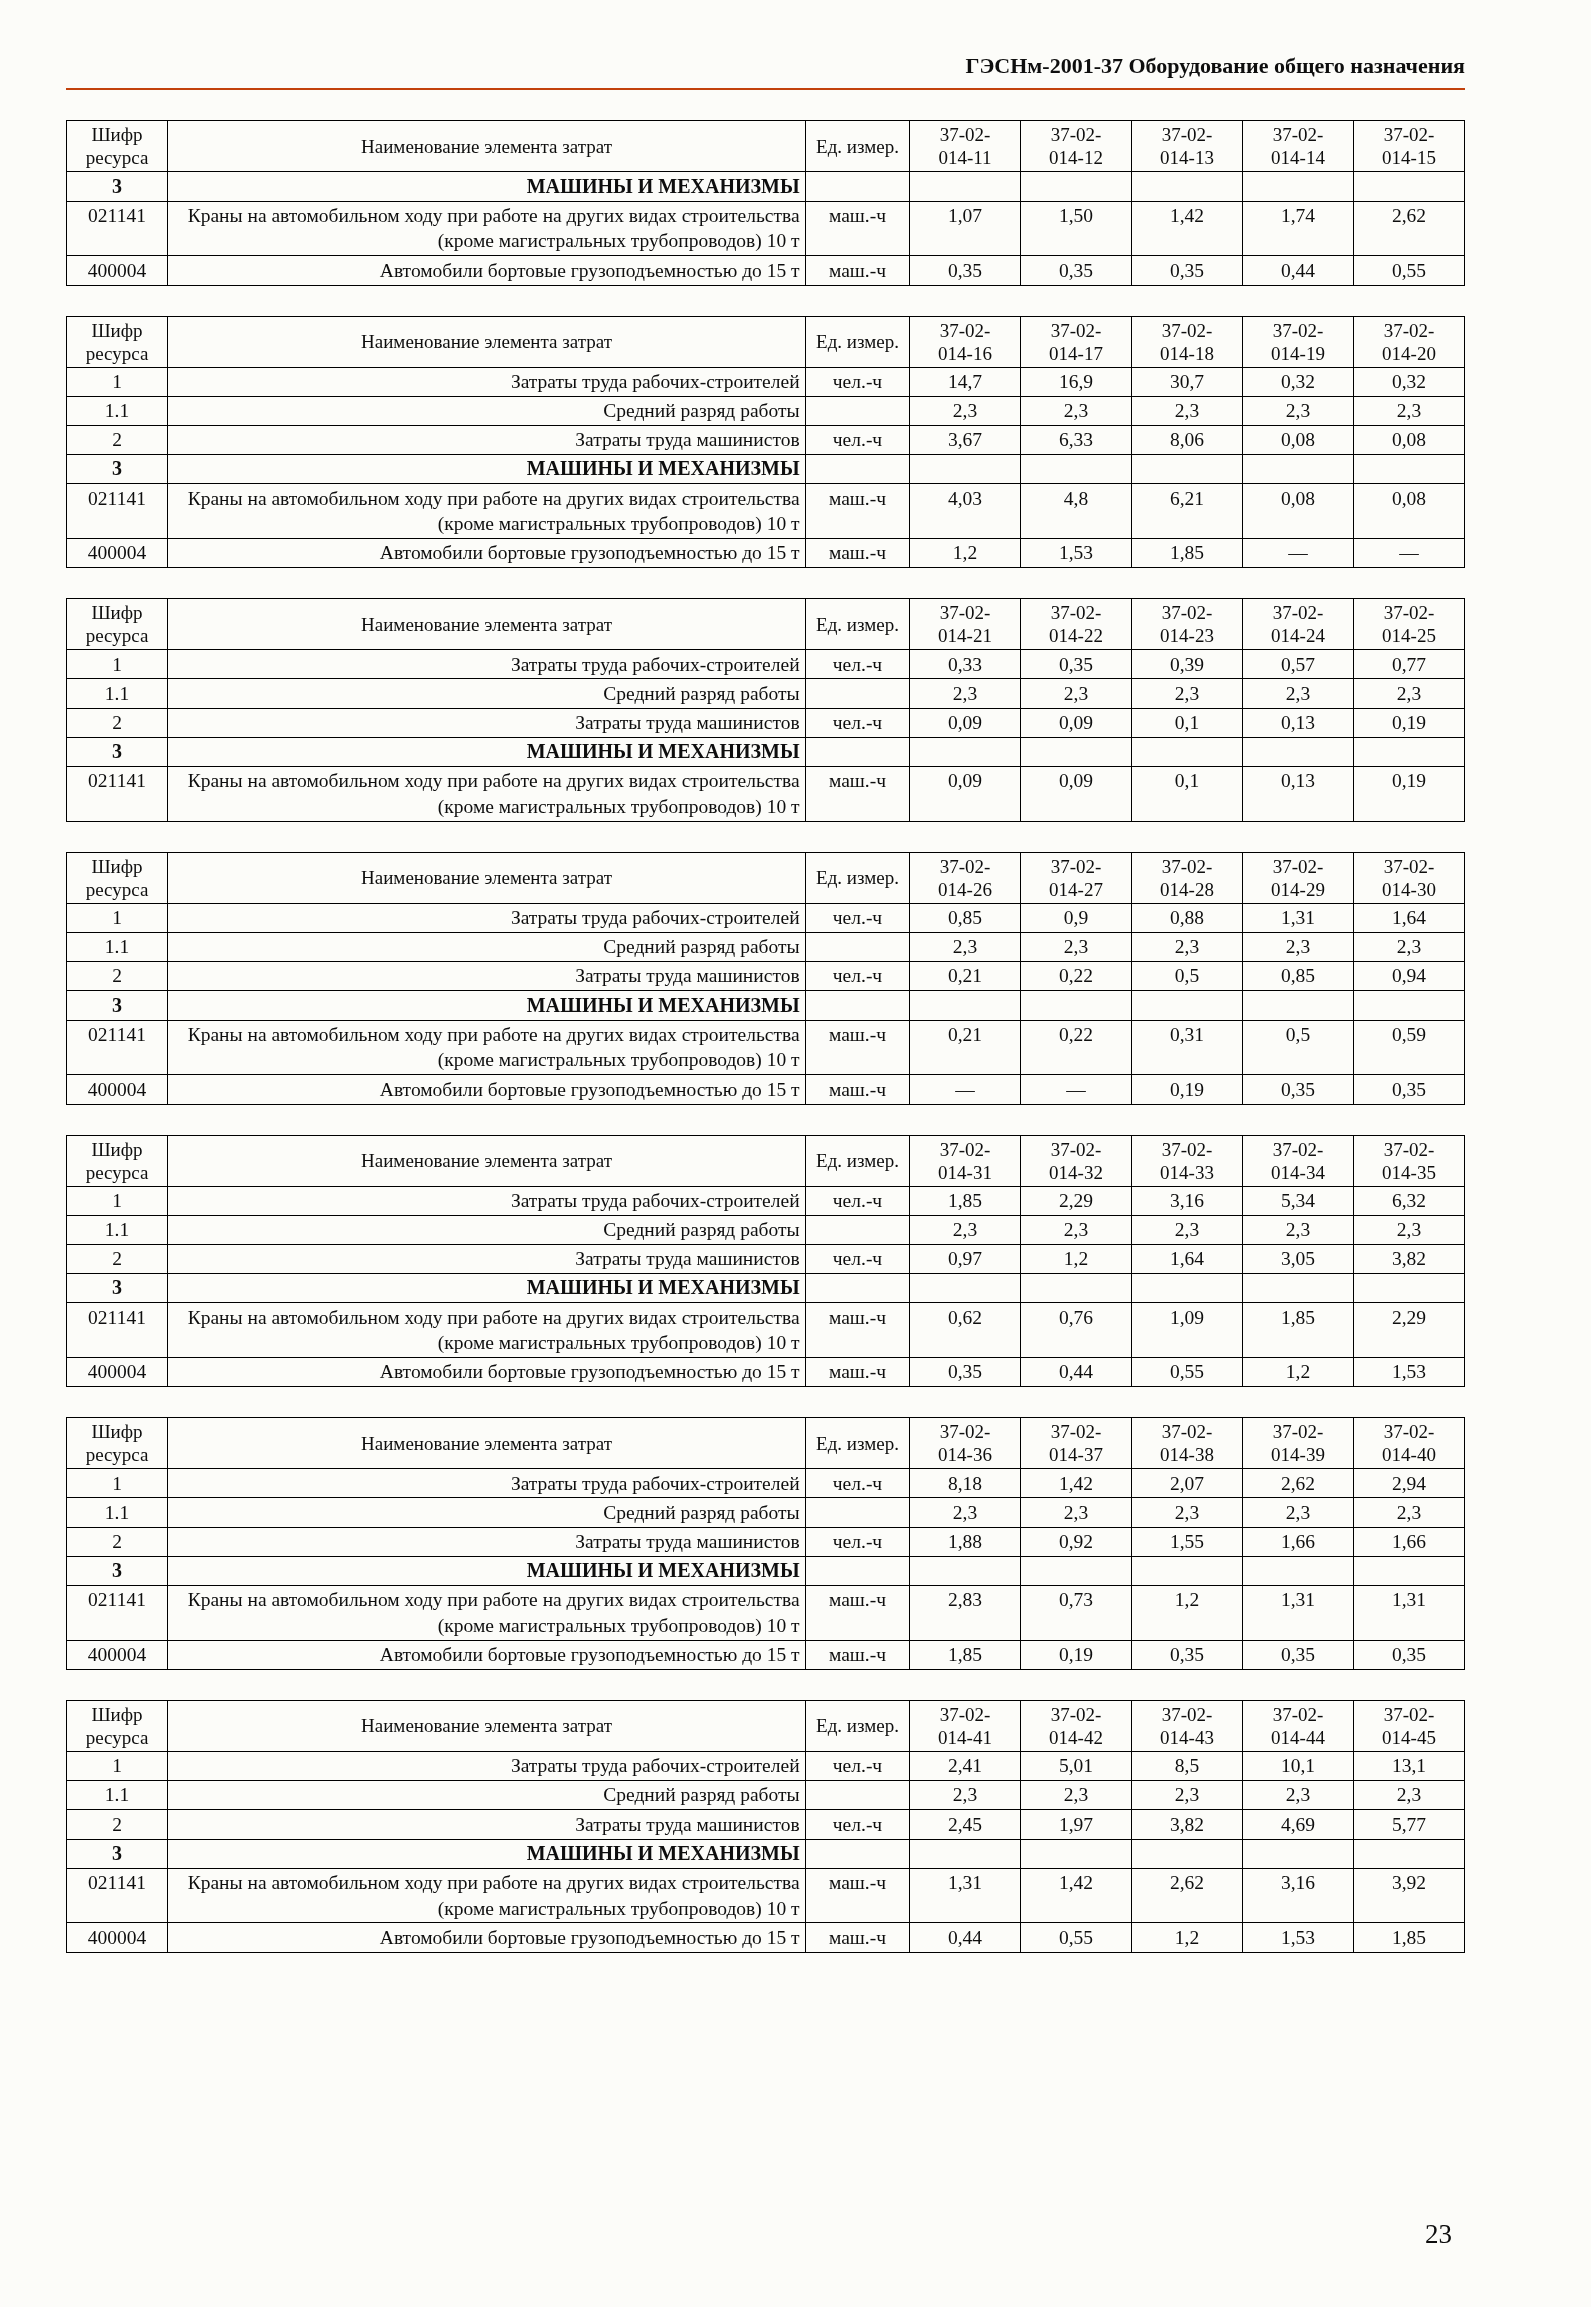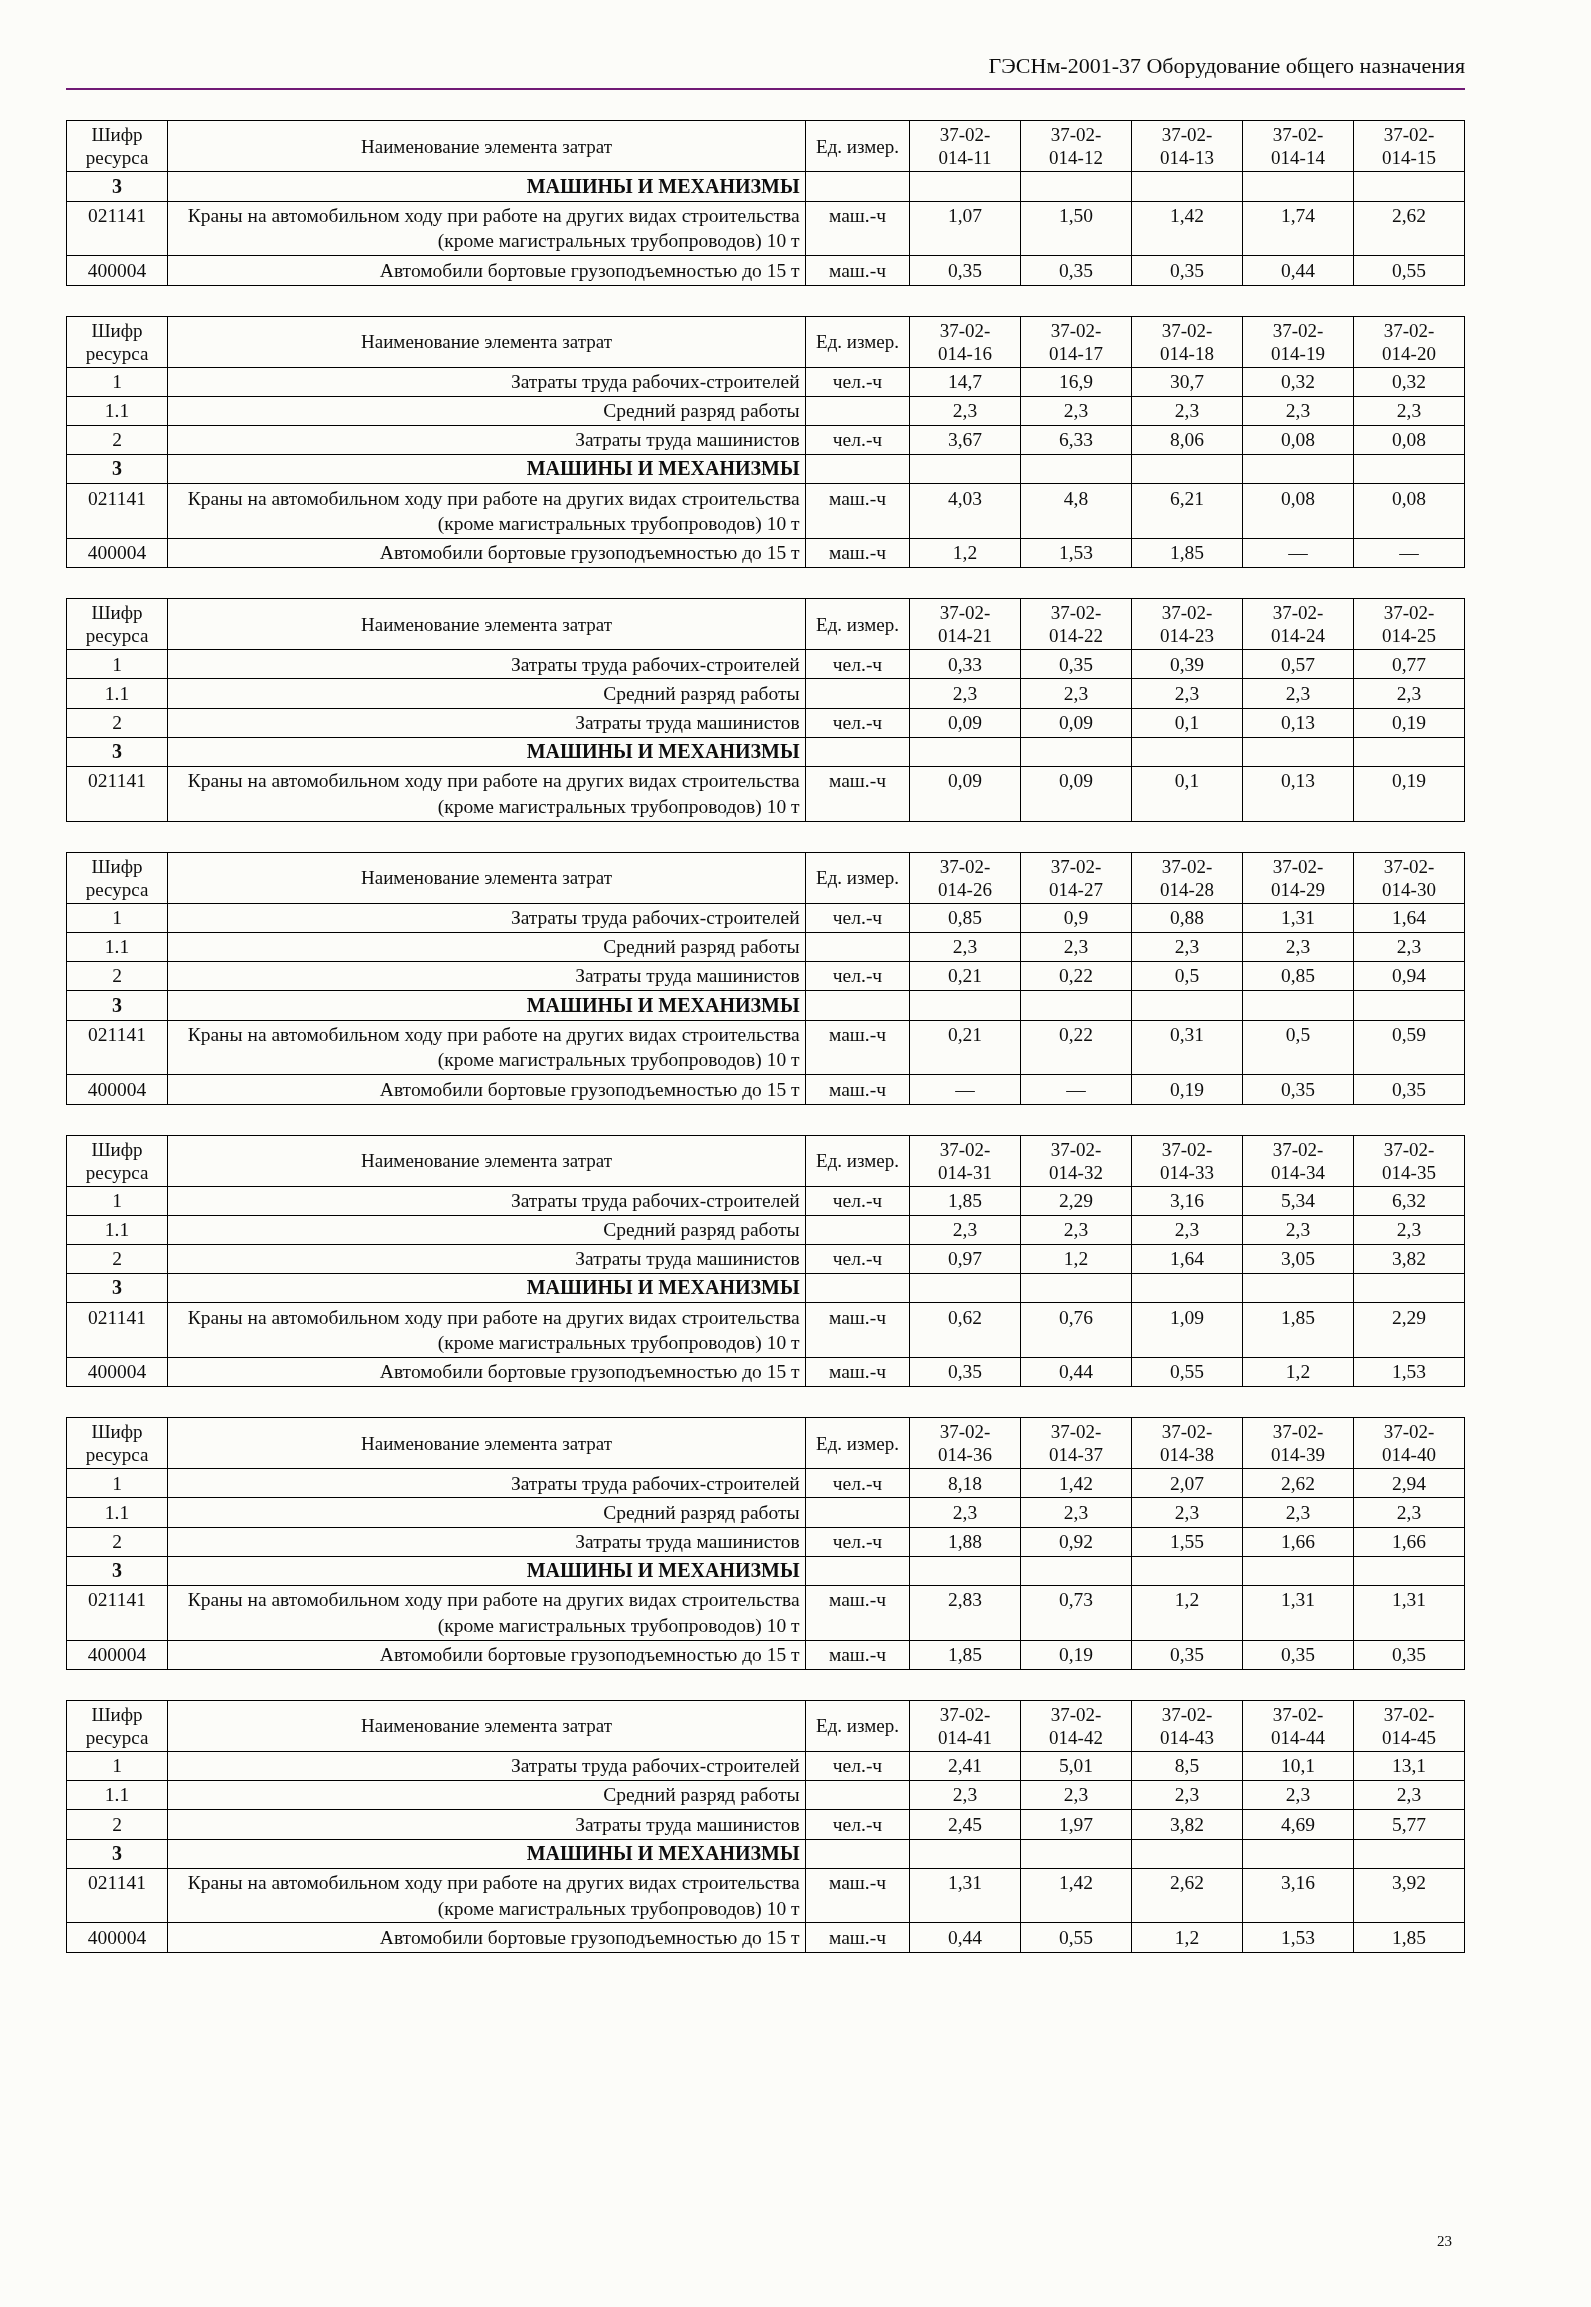--- a/index.html
+++ b/index.html
@@ -10,8 +10,8 @@
   }
   .content{position:absolute;left:66px;top:53px;width:1399px;}
   .page-header{
-    text-align:right;font-size:22px;font-weight:normal;
-    padding-bottom:9.4px;border-bottom:2px solid #701a75;
+    text-align:right;font-size:22px;font-weight:bold;
+    padding-bottom:9.4px;border-bottom:2px solid #c2410c;
   }
   .tables{margin-top:30px;}
   table.cost{

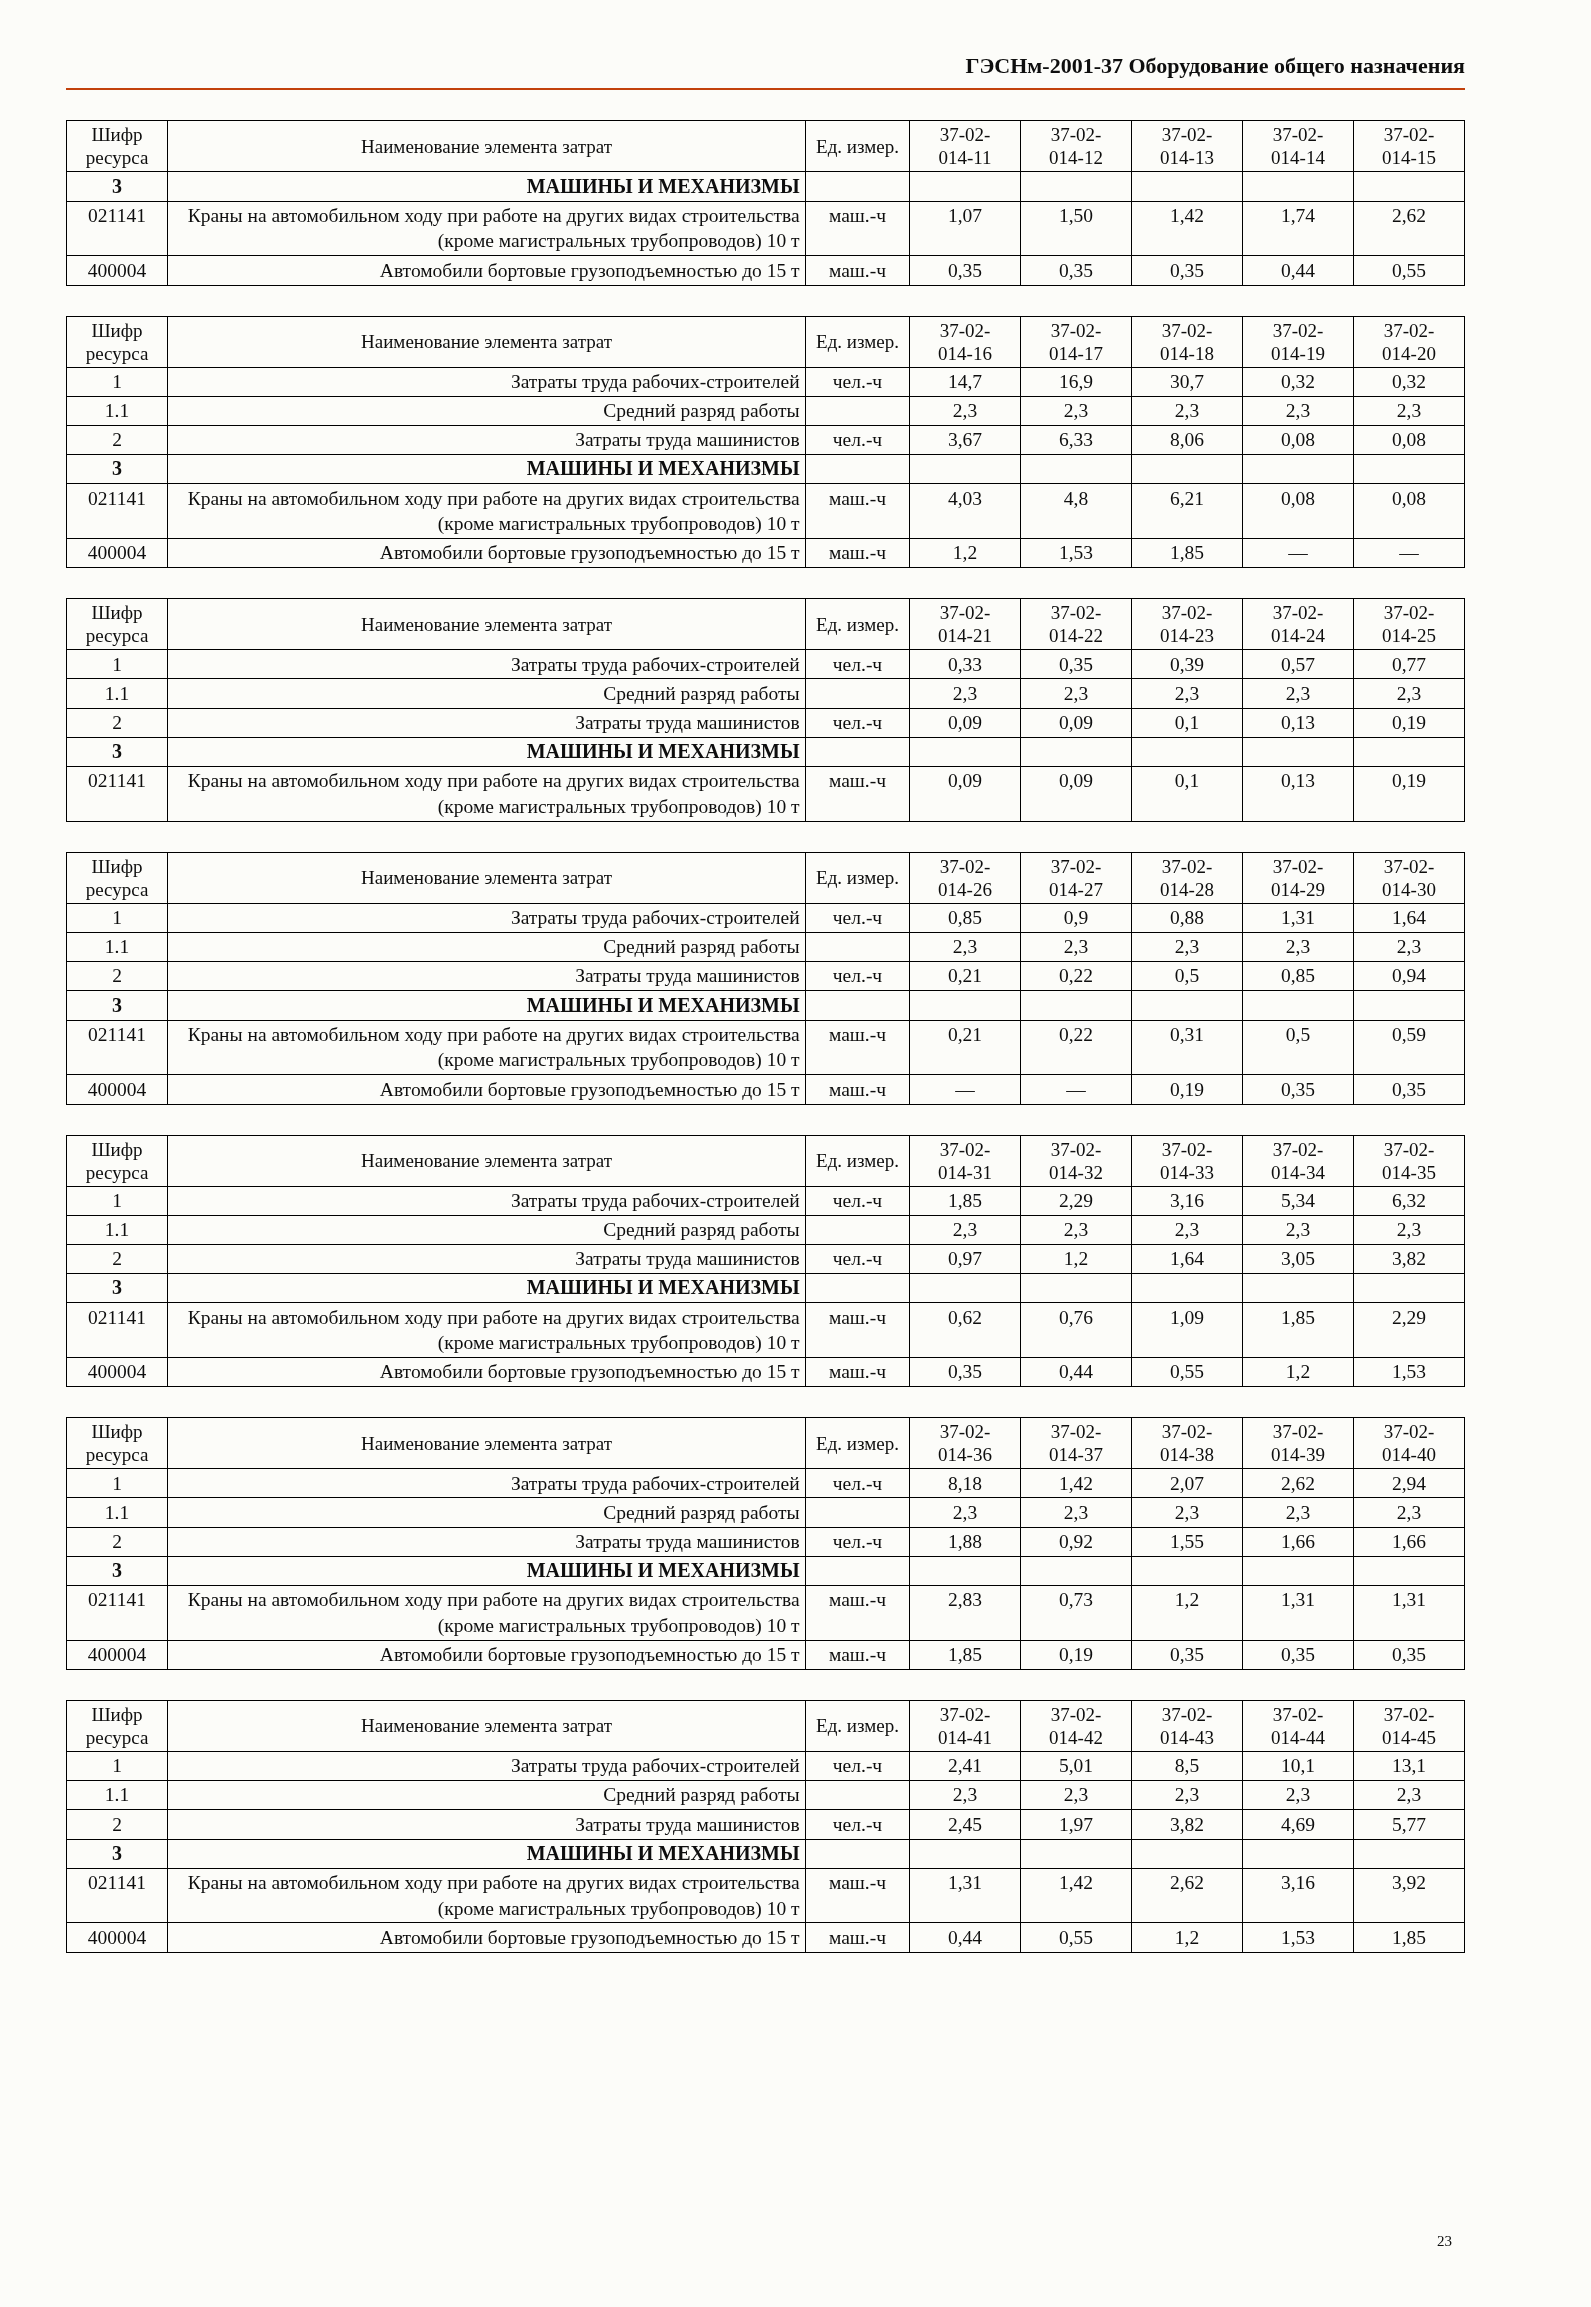--- a/index.html
+++ b/index.html
@@ -36,7 +36,7 @@
   td.name{text-align:right;padding-left:8px;}
   tr.section td{font-weight:bold;font-size:20px;}
   .page-number{
-    position:absolute;right:139px;bottom:57px;font-size:15px;
+    position:absolute;right:139px;bottom:57px;font-size:27px;
   }
 </style>
 </head>

